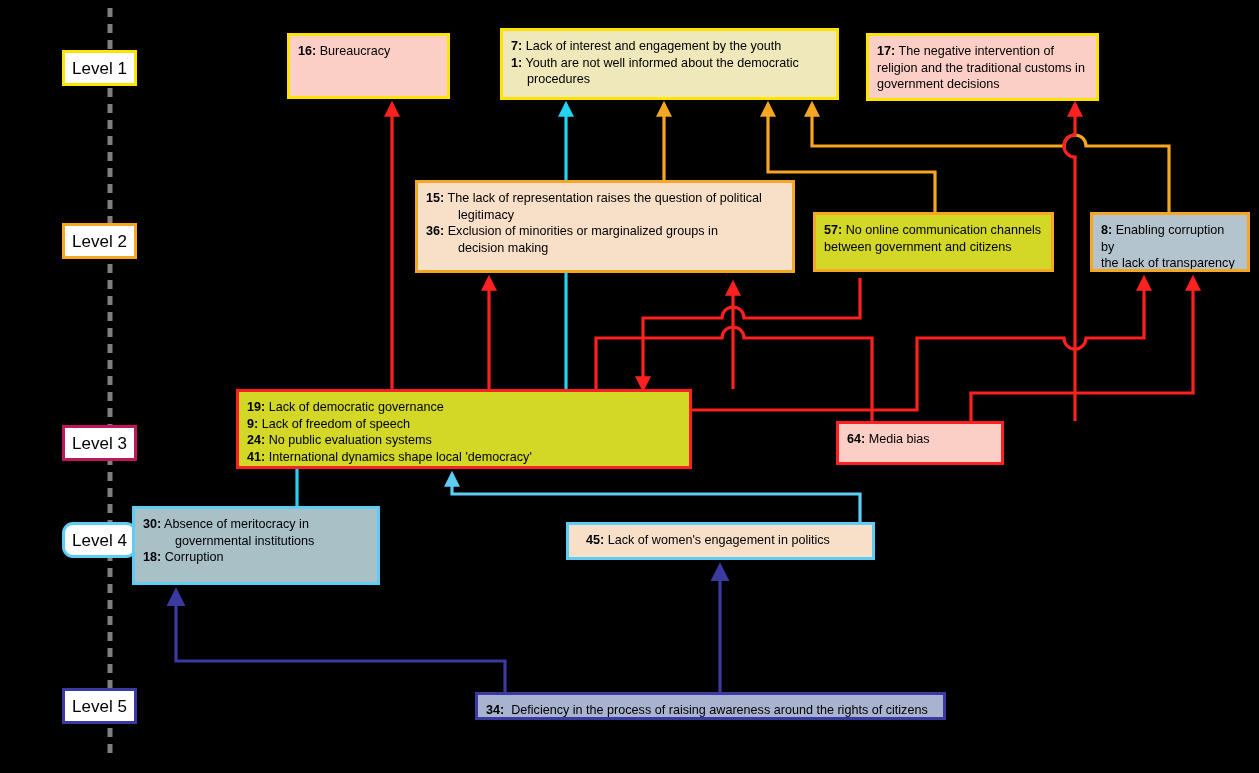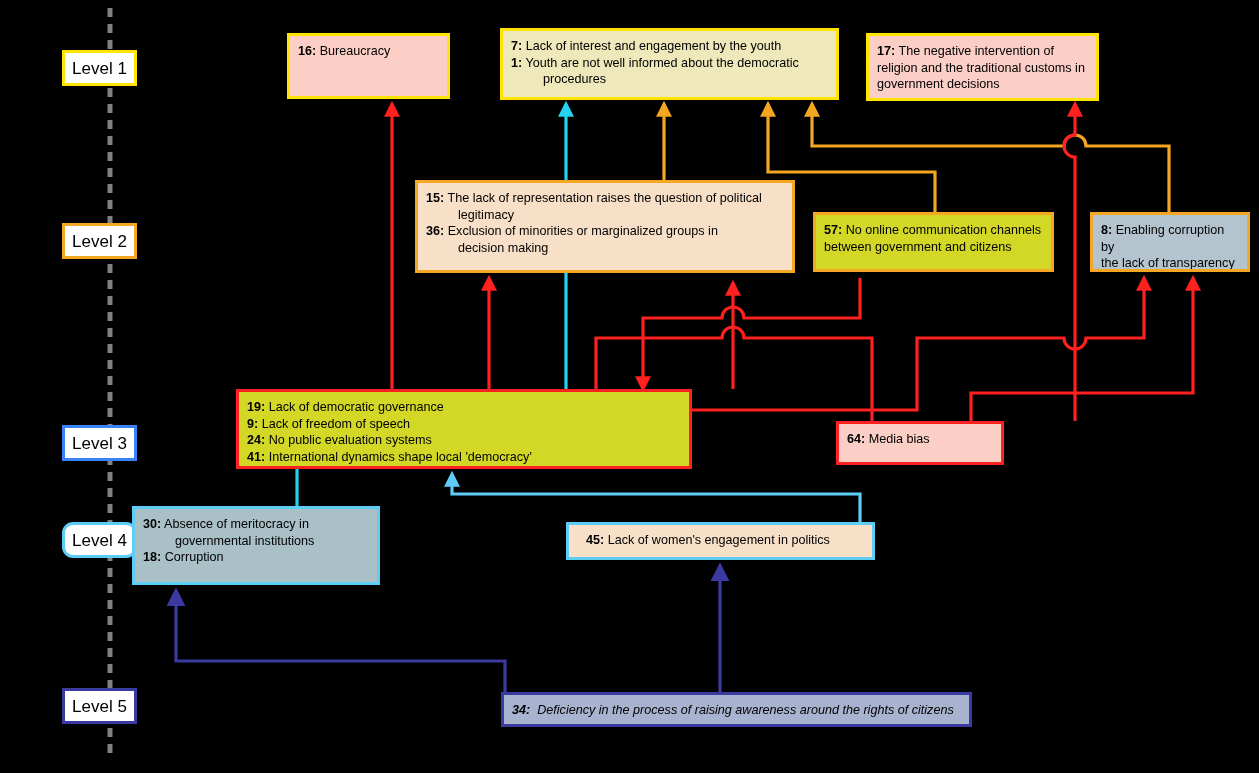--- a/index.html
+++ b/index.html
@@ -135,7 +135,7 @@
 
   <div id="nodes">
       <div class="node n-pink" style="left: 287px; top: 33px; width: 163px; height: 66px;"><span class="ln"><span class="num">16:</span><span> Bureaucracy</span></span></div>
-      <div class="node n-cream" style="left: 500px; top: 28px; width: 339px; height: 72px;"><span class="ln"><span class="num">7:</span><span> Lack of interest and engagement by the youth</span></span><span class="ln"><span class="num">1:</span><span> Youth are not well informed about the democratic</span></span><span class="ln"><span style="margin-left: 32px;">procedures</span></span></div>
+      <div class="node n-cream" style="left: 500px; top: 28px; width: 339px; height: 72px;"><span class="ln"><span class="num">7:</span><span> Lack of interest and engagement by the youth</span></span><span class="ln"><span class="num">1:</span><span> Youth are not well informed about the democratic</span></span><span class="ln"><span style="margin-left: 16px;">procedures</span></span></div>
       <div class="node n-pink" style="left: 866px; top: 33px; width: 233px; height: 68px;"><span class="ln"><span class="num">17:</span><span> The negative intervention of</span></span><span class="ln"><span>religion and the traditional customs in</span></span><span class="ln"><span>government decisions</span></span></div>
       <div class="node n-peach" style="left: 415px; top: 180px; width: 380px; height: 93px;"><span class="ln"><span class="num">15:</span><span> The lack of representation raises the question of political</span></span><span class="ln"><span style="margin-left: 32px;">legitimacy</span></span><span class="ln"><span class="num">36:</span><span> Exclusion of minorities or marginalized groups in</span></span><span class="ln"><span style="margin-left: 32px;">decision making</span></span></div>
       <div class="node n-olive" style="left: 813px; top: 212px; width: 241px; height: 60px;"><span class="ln"><span class="num">57:</span><span> No online communication channels</span></span><span class="ln"><span>between government and citizens</span></span></div>

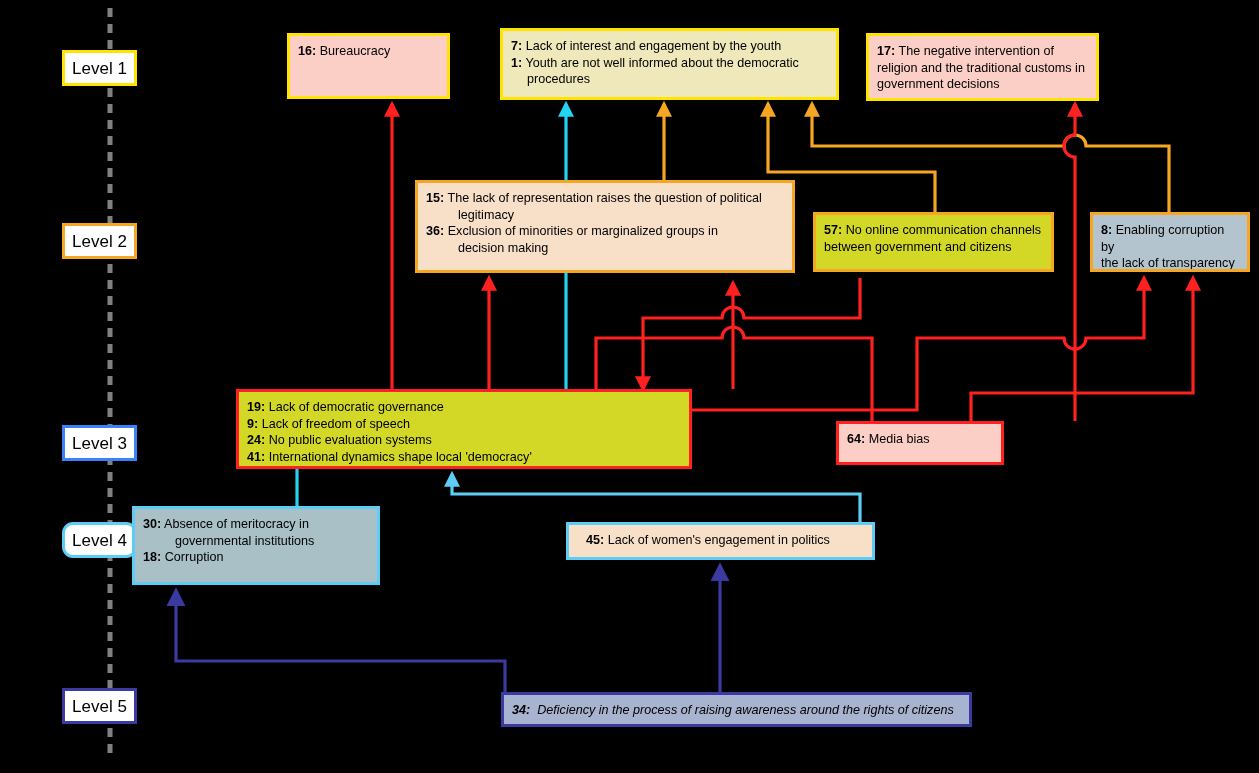--- a/index.html
+++ b/index.html
@@ -20,7 +20,7 @@
   }
   .lvl1{border:3px solid #ffe400;}
   .lvl2{border:3px solid #f5a623;}
-  .lvl3{border:3px solid #3b82f6;}
+  .lvl3{border:3px solid #be185d;}
   .lvl4{border:3px solid #5ecdf5;}
   .lvl5{border:3px solid #3a3aa0;}
 

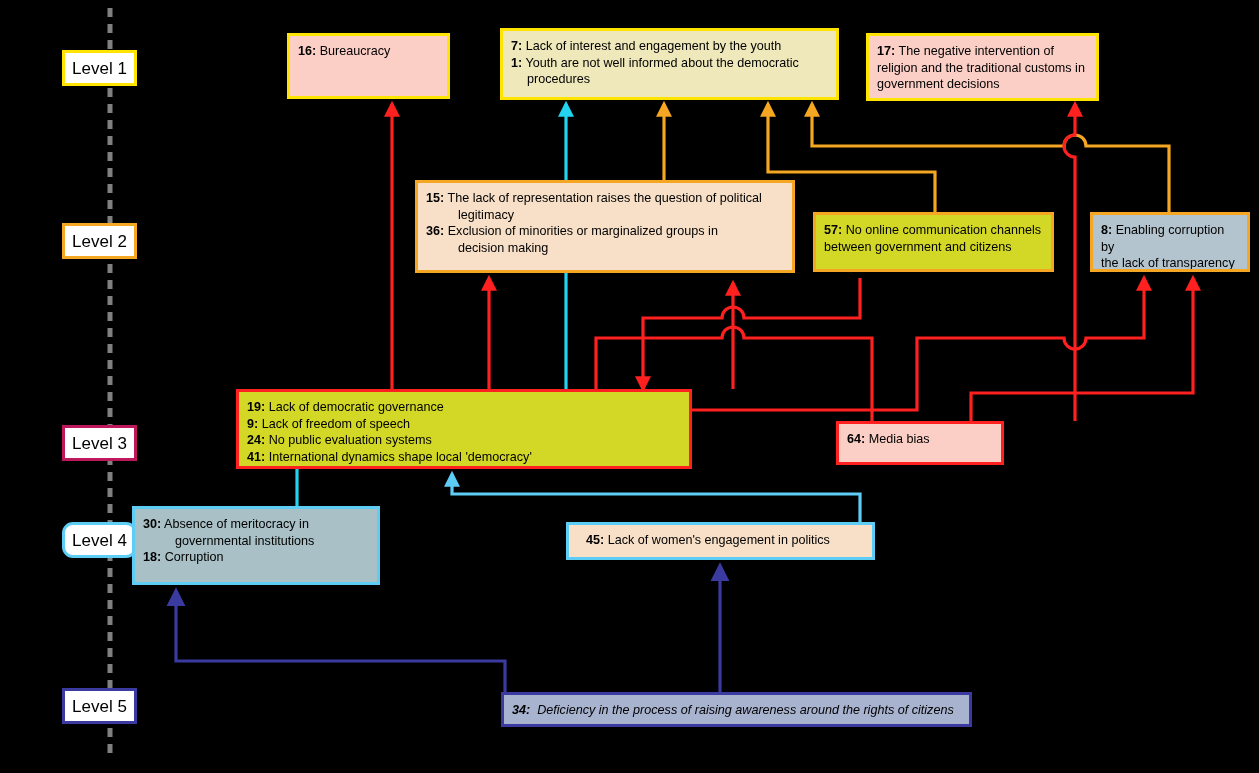--- a/index.html
+++ b/index.html
@@ -144,7 +144,7 @@
       <div class="node n-pink3" style="left: 836px; top: 421px; width: 168px; height: 44px;"><span class="ln"><span class="num">64:</span><span> Media bias</span></span></div>
       <div class="node n-gray4" style="left: 132px; top: 506px; width: 248px; height: 79px;"><span class="ln"><span class="num">30:</span><span> Absence of meritocracy in</span></span><span class="ln"><span style="margin-left: 32px;">governmental institutions</span></span><span class="ln"><span class="num">18:</span><span> Corruption</span></span></div>
       <div class="node n-peach4" style="left: 566px; top: 522px; width: 309px; height: 38px;"><span class="ln"><span class="num">45:</span><span> Lack of women's engagement in politics</span></span></div>
-      <div class="node n-gray5" style="left: 501px; top: 692px; width: 471px; height: 35px; font-style: italic;"><span class="ln"><span class="num">34:</span><span>  Deficiency in the process of raising awareness around the rights of citizens</span></span></div>
+      <div class="node n-gray5" style="left: 475px; top: 692px; width: 471px; height: 28px;"><span class="ln"><span class="num">34:</span><span>  Deficiency in the process of raising awareness around the rights of citizens</span></span></div>
     </div>
 
 </div>

